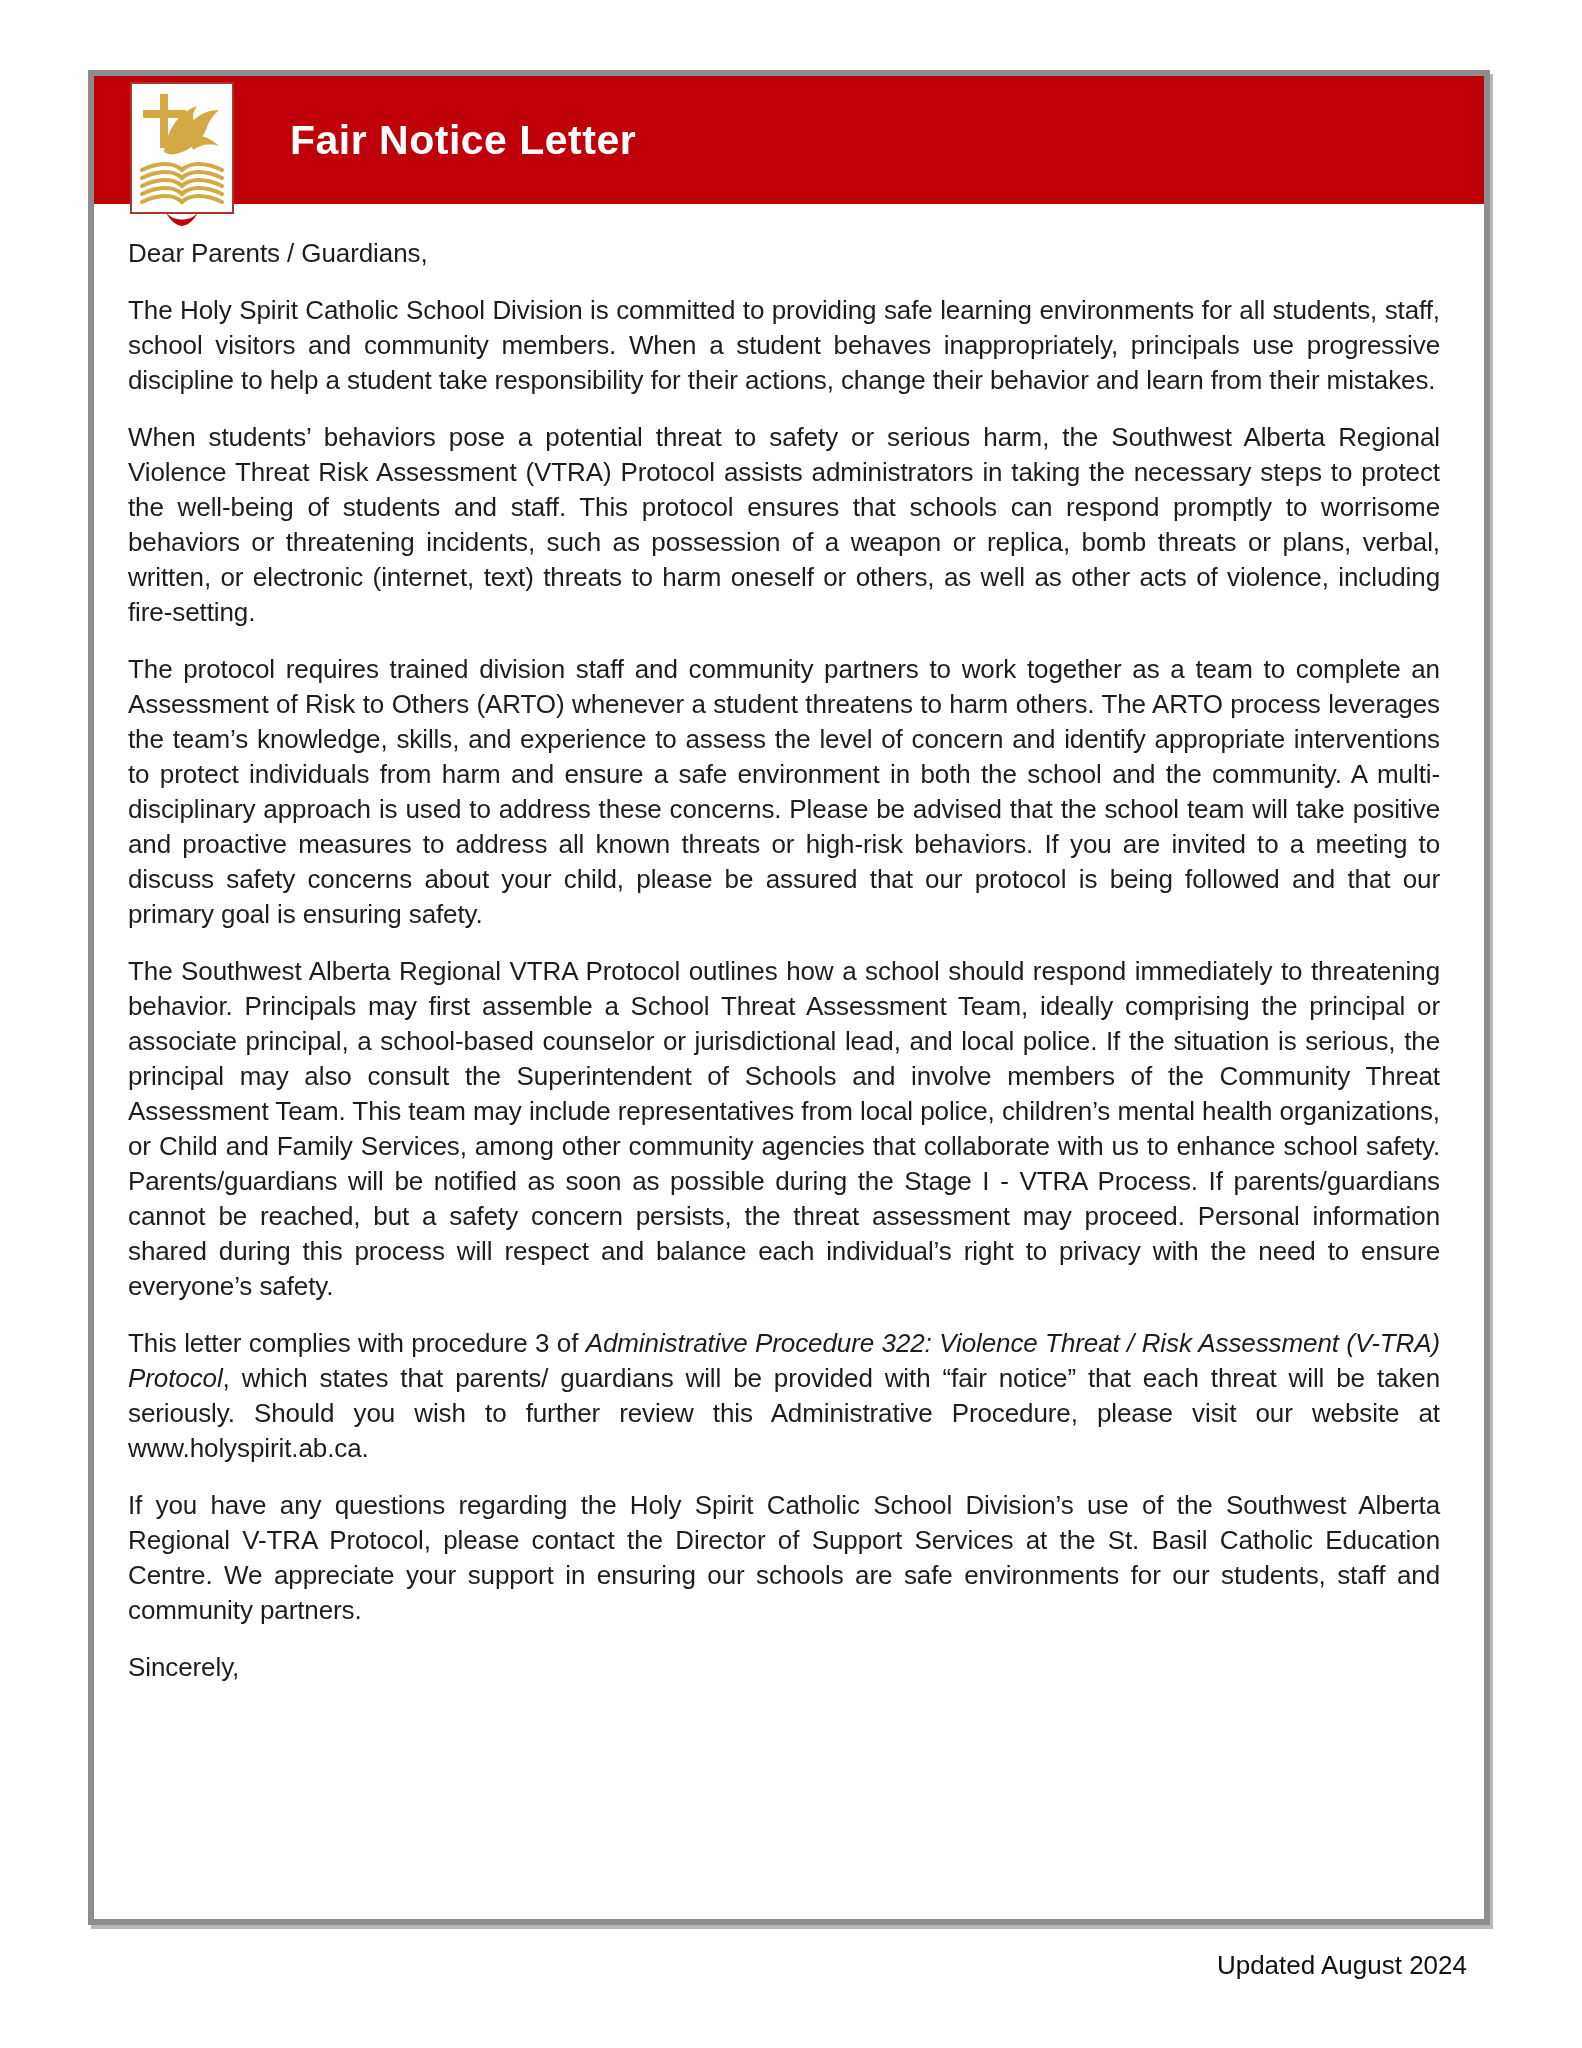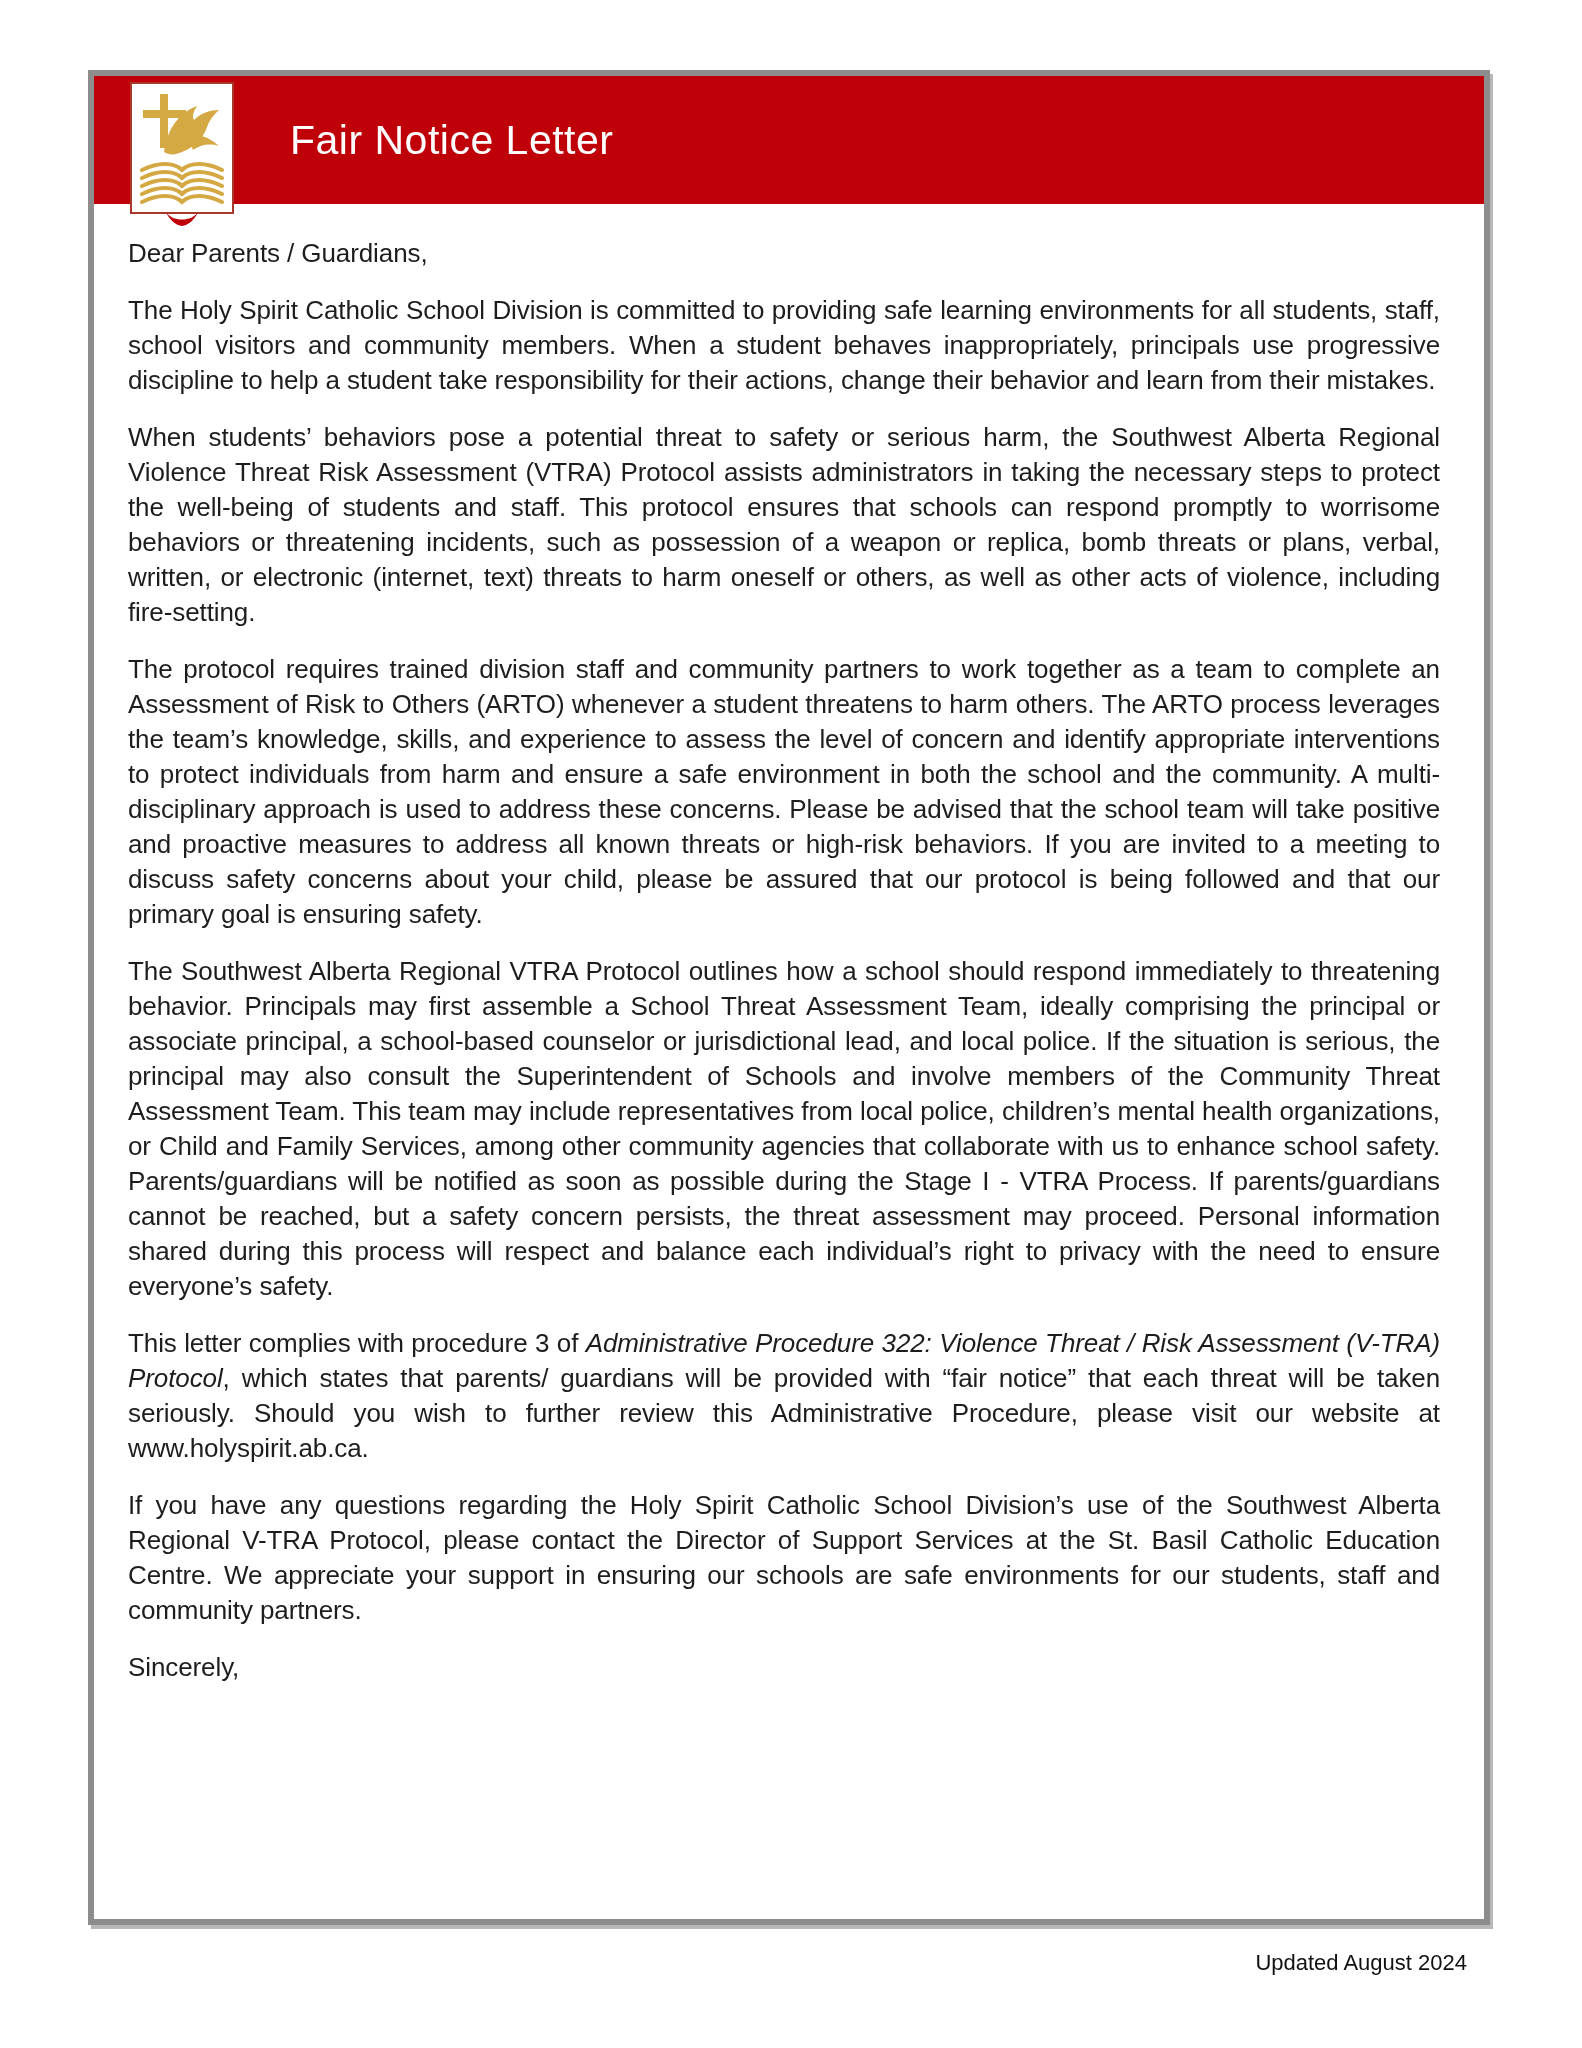--- a/index.html
+++ b/index.html
@@ -48,7 +48,7 @@
     align-items: center;
     color: #ffffff;
     font-size: 41px;
-    font-weight: normal;
+    font-weight: bold;
     letter-spacing: 0.5px;
   }
   .content {

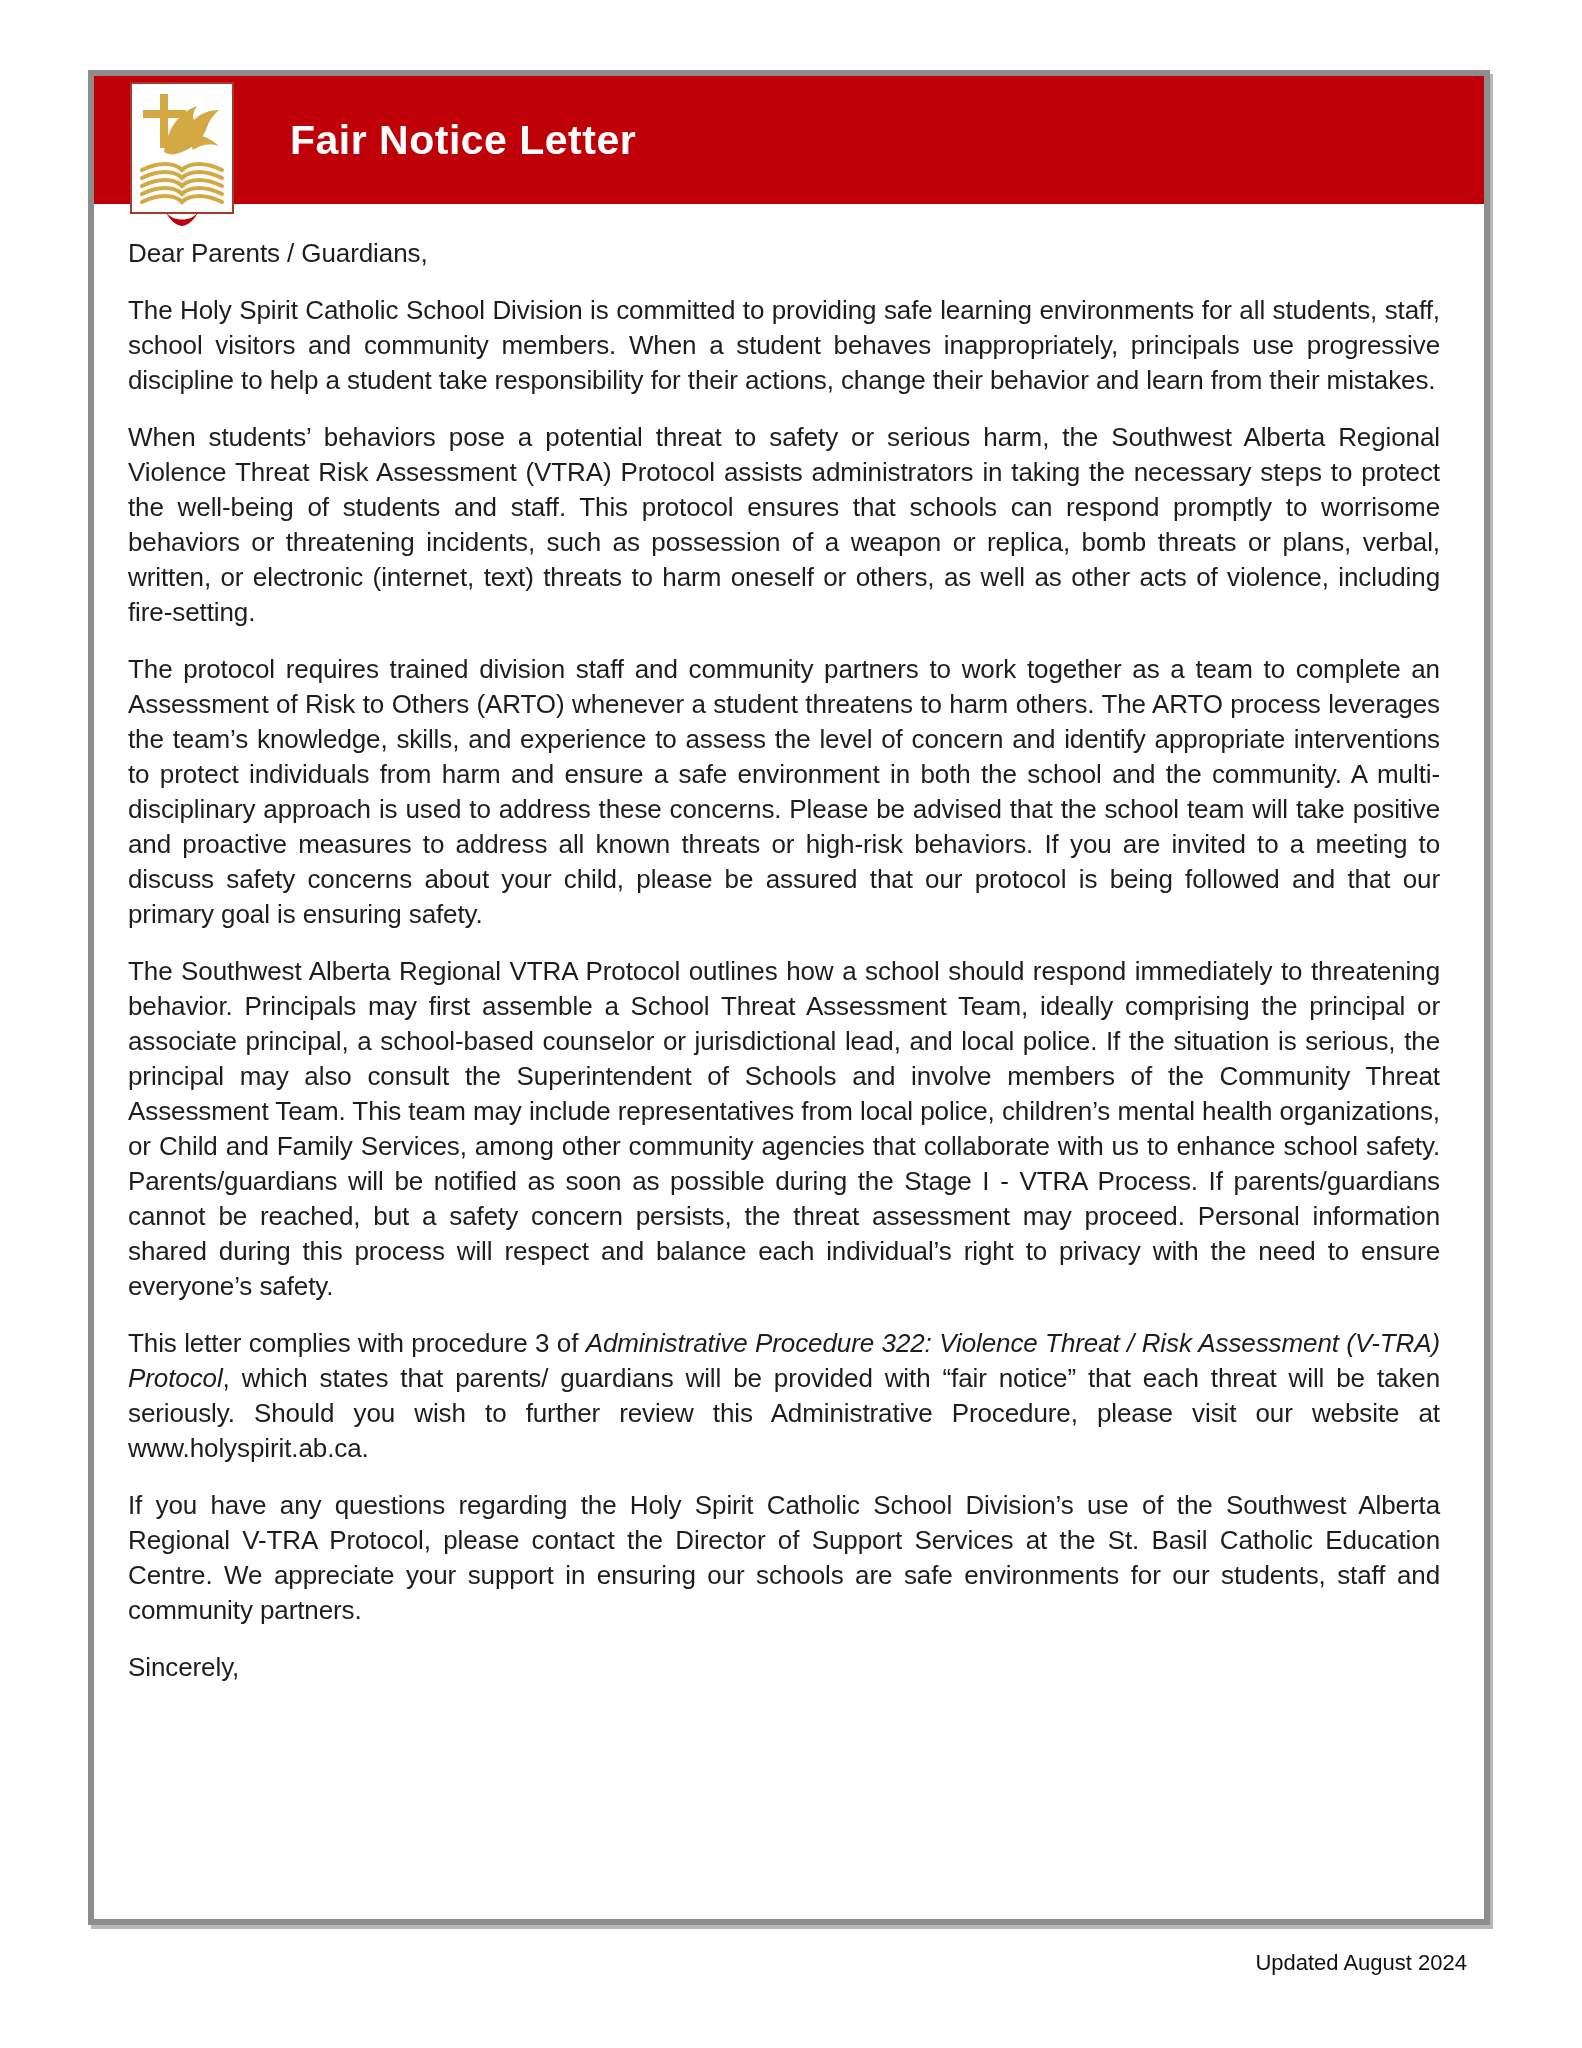--- a/index.html
+++ b/index.html
@@ -78,7 +78,7 @@
     top: 1950px;
     width: 1467px;
     text-align: right;
-    font-size: 22px;
+    font-size: 26px;
     color: #111111;
   }
 </style>

